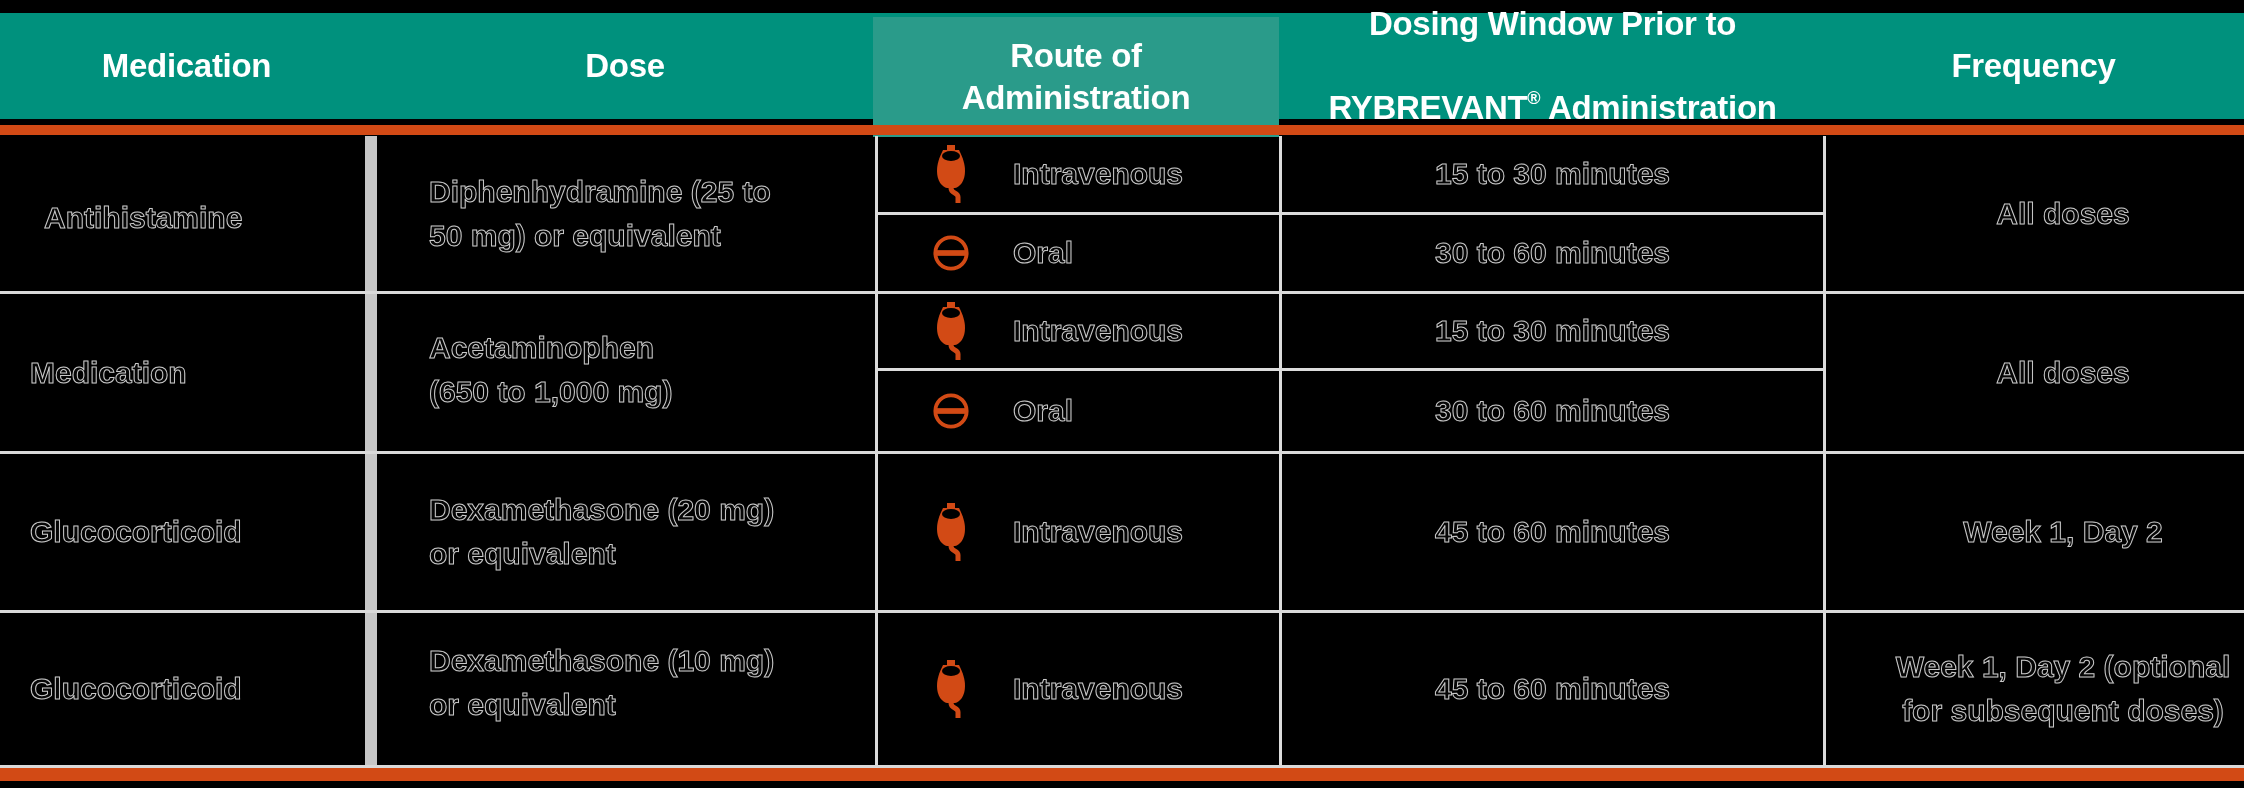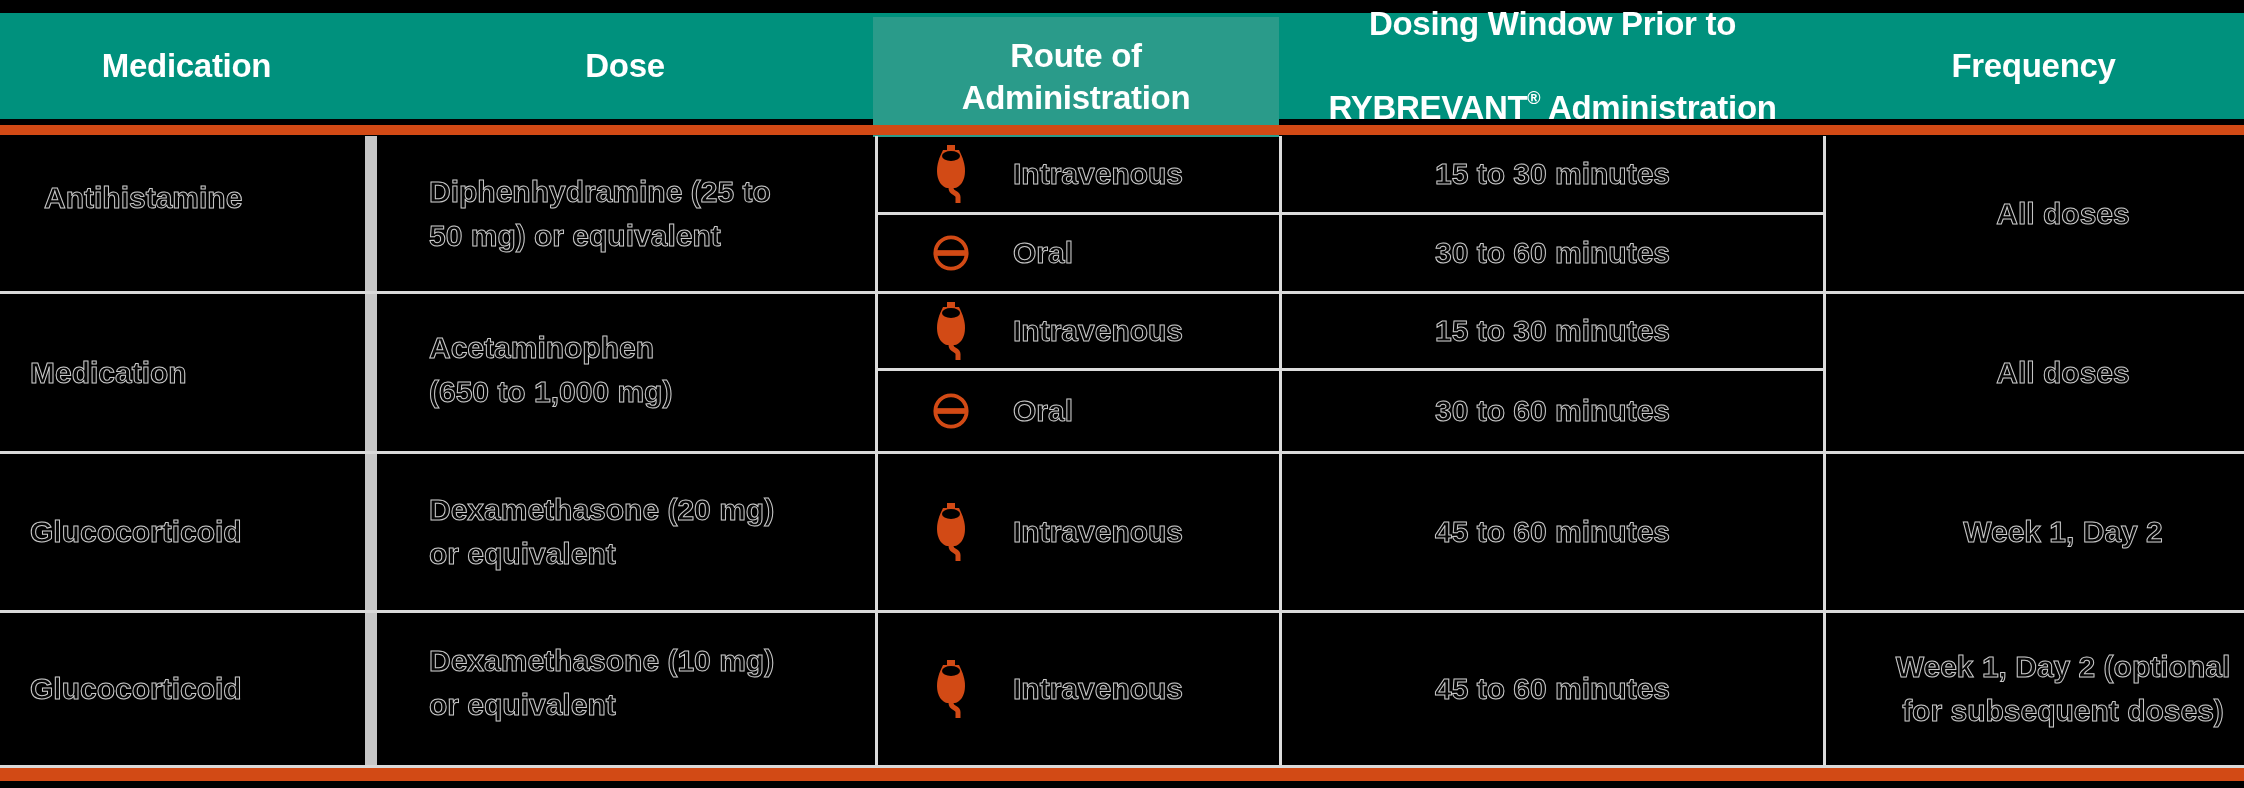--- a/index.html
+++ b/index.html
@@ -82,7 +82,7 @@
   <div class="abs subline" style="top:212px;"></div>
   <div class="abs subline" style="top:368px;"></div>
 
-  <div class="abs cell med ghost" style="top:120px;height:155px;padding-left:44px;">Antihistamine</div>
+  <div class="abs cell med ghost" style="top:140px;height:155px;padding-left:44px;">Antihistamine</div>
   <div class="abs cell dose ghost" style="top:136px;height:155px;">Diphenhydramine (25 to
 50 mg) or equivalent</div>
 

